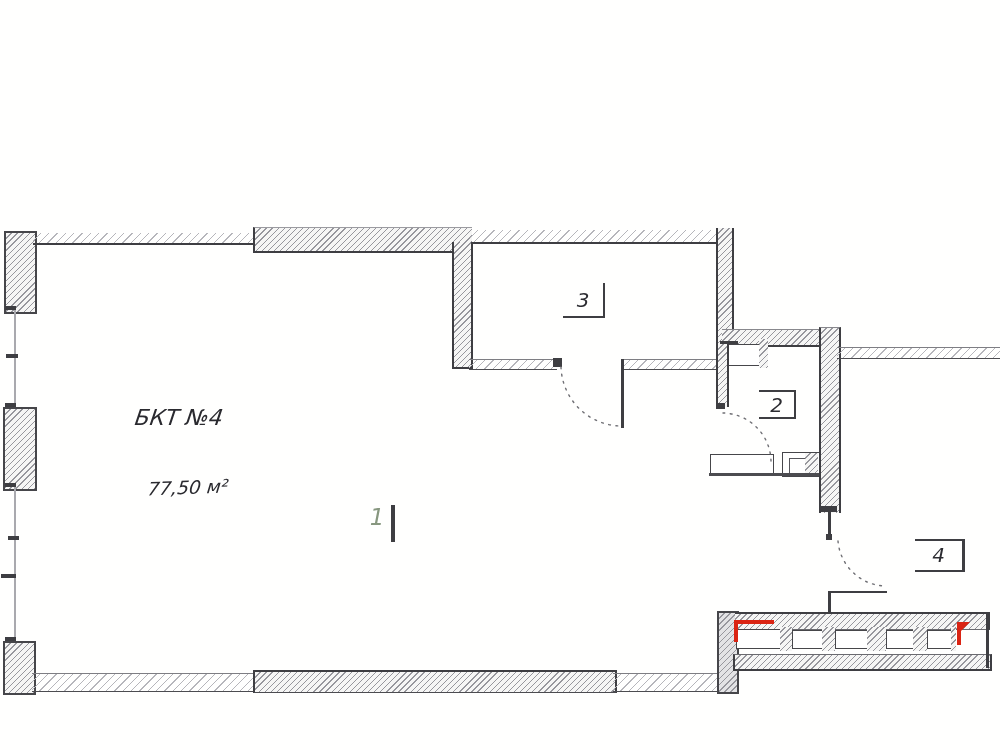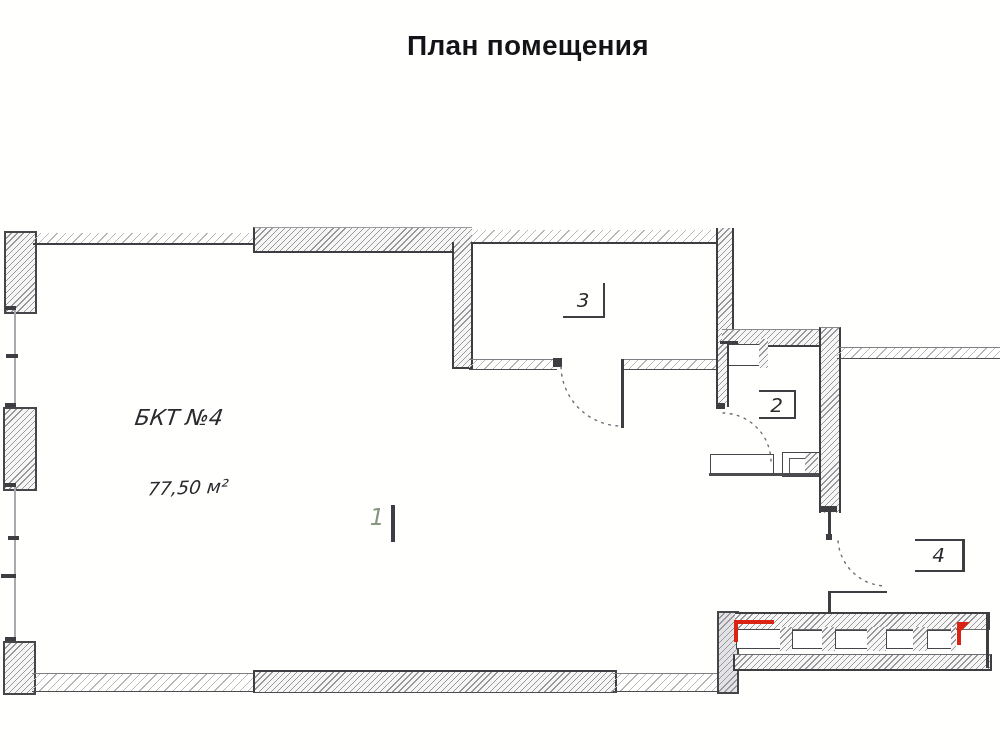--- a/index.html
+++ b/index.html
@@ -69,7 +69,6 @@
 
 <div id="canvas">
 
-  <div id="title">План помещения</div>
 
   <div class="abs hatch pier" style="left:4px;top:231px;width:29px;height:79px;"></div>
   <div class="abs" style="left:14px;top:310px;width:2px;height:98px;background:#a9a9ae;"></div>

